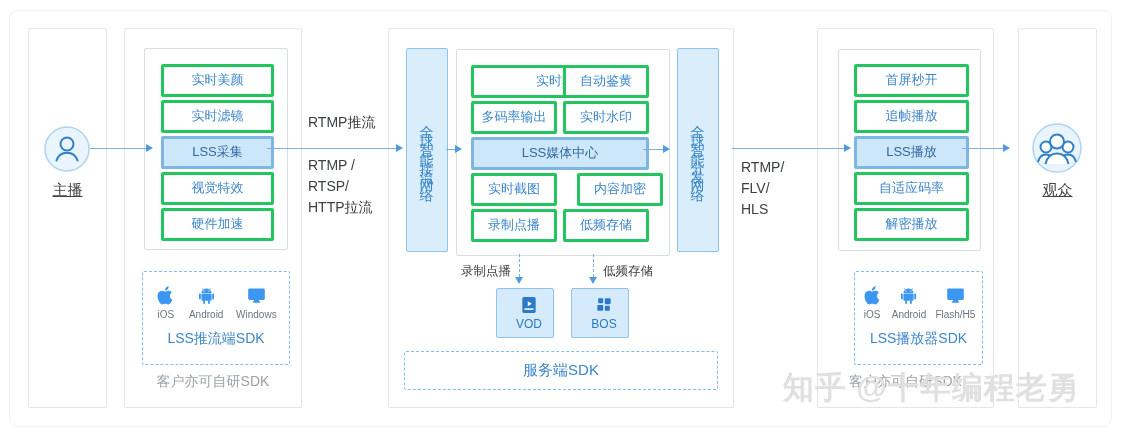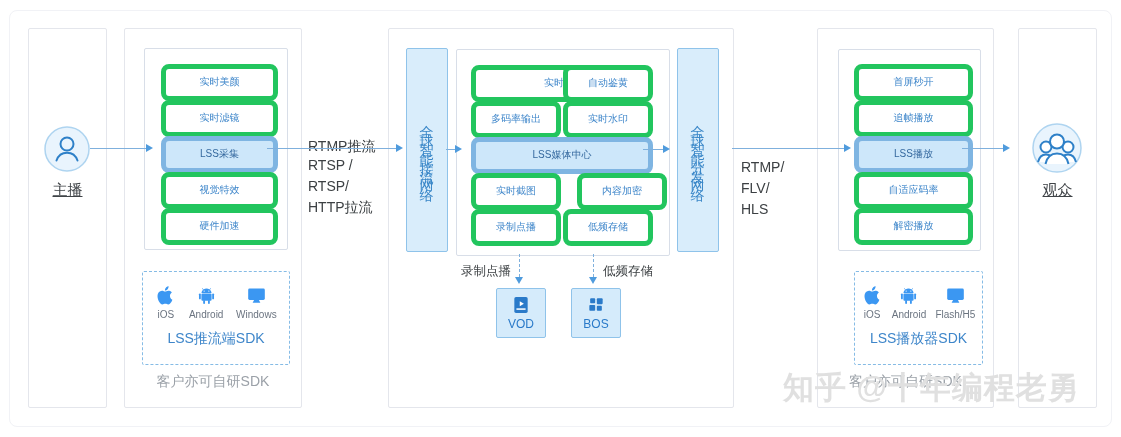--- a/index.html
+++ b/index.html
@@ -9,8 +9,8 @@
         border:1px solid #f1f2f6;border-radius:8px;}
   .panel{position:absolute;border:1px solid #e4e6ec;border-radius:2px;background:#fff;}
   .inner{position:absolute;border:1px solid #d8dee8;background:#fff;border-radius:2px;}
-  .item{position:absolute;border:5px solid #22c55e;color:#3e86ca;font-size:10px;line-height:25px;
-        text-align:center;background:#fff;white-space:nowrap;overflow:hidden;border-radius:8px;}
+  .item{position:absolute;border:3px solid #22c55e;color:#3e86ca;font-size:13px;line-height:25px;
+        text-align:center;background:#fff;white-space:nowrap;overflow:hidden;border-radius:2px;}
   .item.hl{background:#cde7fa;border-color:#7fb5e2;color:#34689e;}
   .strip{position:absolute;background:#d9edfb;border:1px solid #8fc3ea;border-radius:2px;
          display:flex;align-items:center;justify-content:center;}

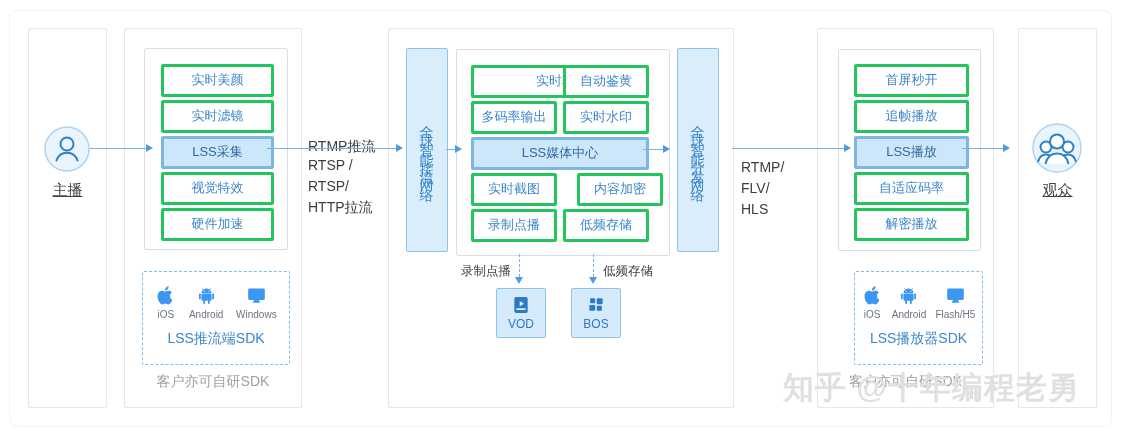--- a/index.html
+++ b/index.html
@@ -105,7 +105,7 @@
   <div class="arr-r" style="left:146px;top:144px;"></div>
   <div class="hline" style="left:267px;top:148px;width:129px;"></div>
   <div class="arr-r" style="left:396px;top:144px;"></div>
-  <div class="flowlabel" style="left:308px;top:112px;margin-top:24px;">RTMP推流</div>
+  <div class="flowlabel" style="left:308px;top:112px;">RTMP推流</div>
   <div class="flowlabel" style="left:308px;top:155px;">
     <div>RTSP /</div>
     <div>RTSP/</div>

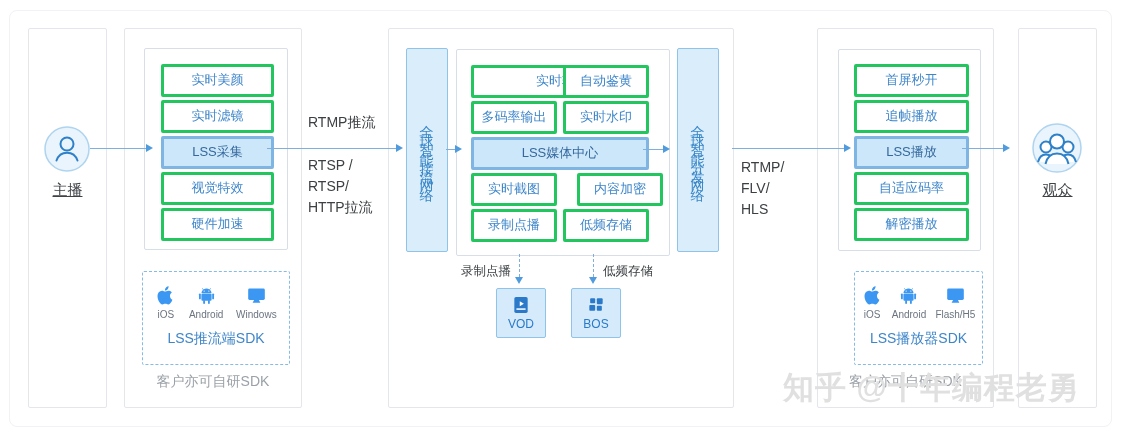--- a/index.html
+++ b/index.html
@@ -107,7 +107,7 @@
   <div class="arr-r" style="left:396px;top:144px;"></div>
   <div class="flowlabel" style="left:308px;top:112px;">RTMP推流</div>
   <div class="flowlabel" style="left:308px;top:155px;">
-    <div>RTSP /</div>
+    <div>RTMP /</div>
     <div>RTSP/</div>
     <div>HTTP拉流</div>
   </div>

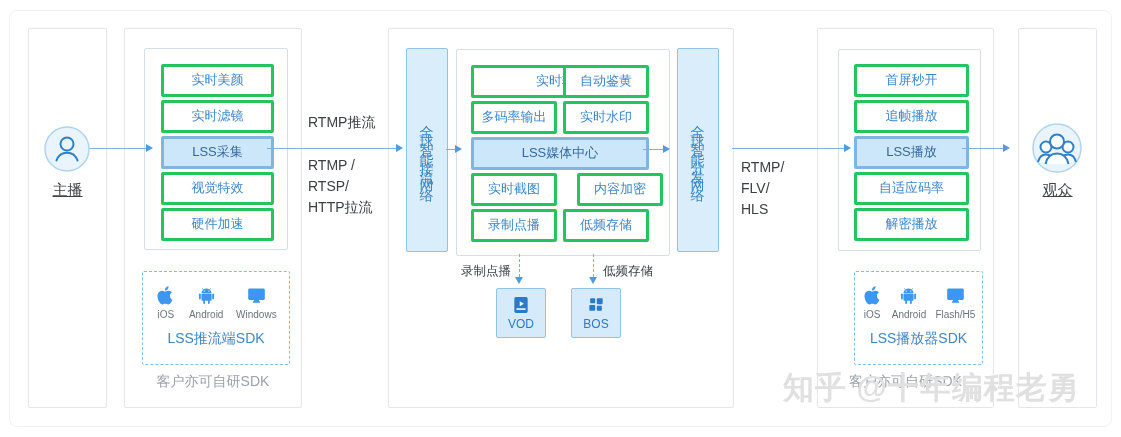--- a/index.html
+++ b/index.html
@@ -33,7 +33,7 @@
   .sdklbl{position:absolute;width:100%;text-align:center;font-size:14px;color:#3e86ca;}
   .store{position:absolute;width:48px;height:48px;background:#d5ebfb;border:1px solid #8fc3ea;
          border-radius:2px;display:flex;flex-direction:column;align-items:center;
-         justify-content:center;gap:2px;}
+         justify-content:center;gap:2px;padding-left:8px;}
   .store .lbl{font-size:12px;color:#2a7ac9;}
   .nodelbl{position:absolute;width:100%;text-align:center;font-size:15px;color:#3f4347;text-decoration:underline;}
   .wm{position:absolute;left:783px;top:367px;font-size:31px;font-weight:700;color:#e0e0e0;

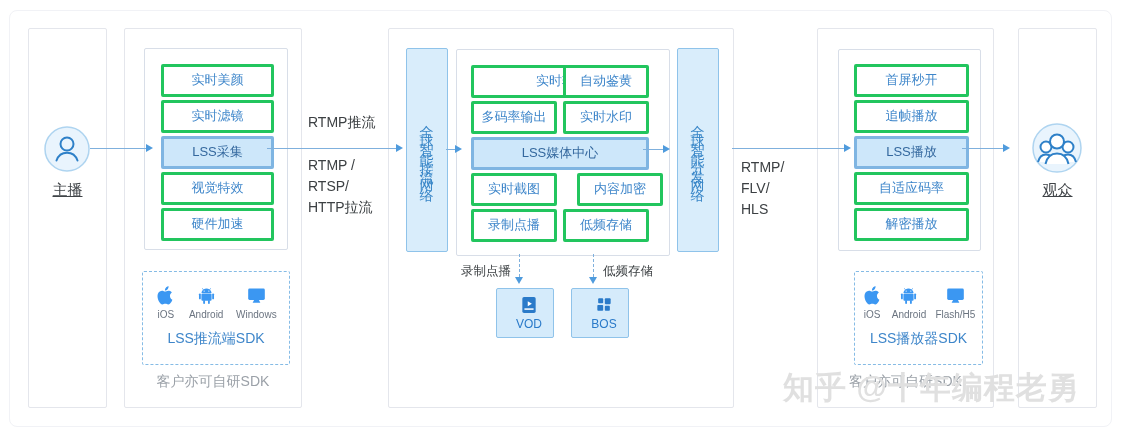--- a/index.html
+++ b/index.html
@@ -166,6 +166,9 @@
       <span class="lbl">BOS</span>
     </div>
 
+    <div class="dashbox" style="left:15px;top:322px;width:312px;height:37px;">
+      <div class="srvtext">服务端SDK</div>
+    </div>
   </div>
 
   <div class="hline" style="left:732px;top:148px;width:112px;"></div>

